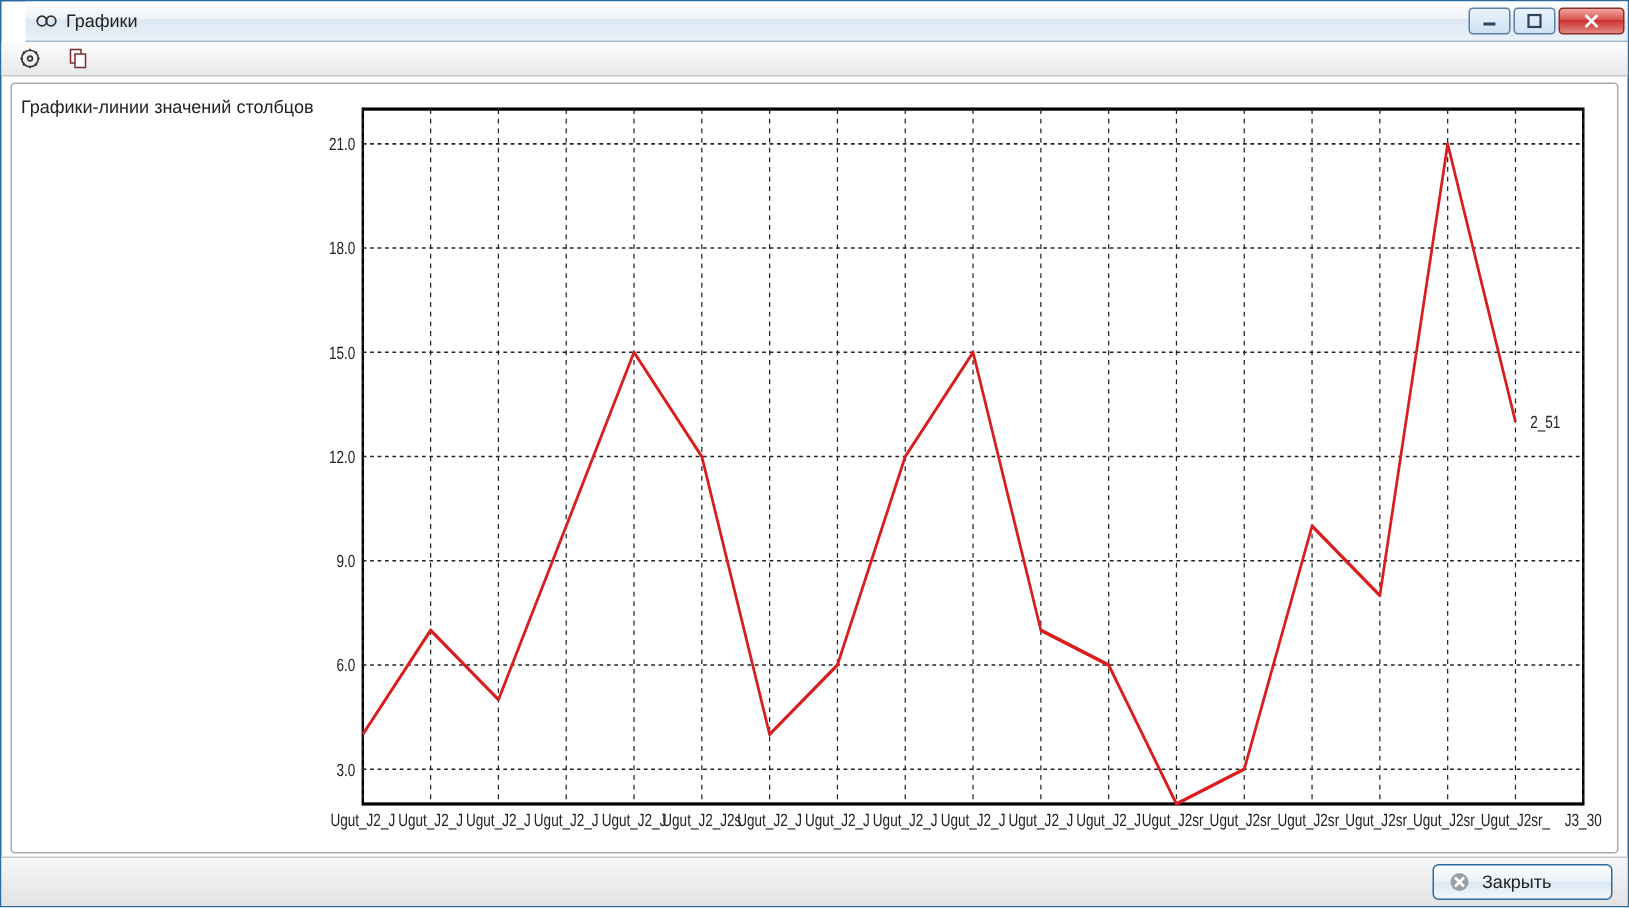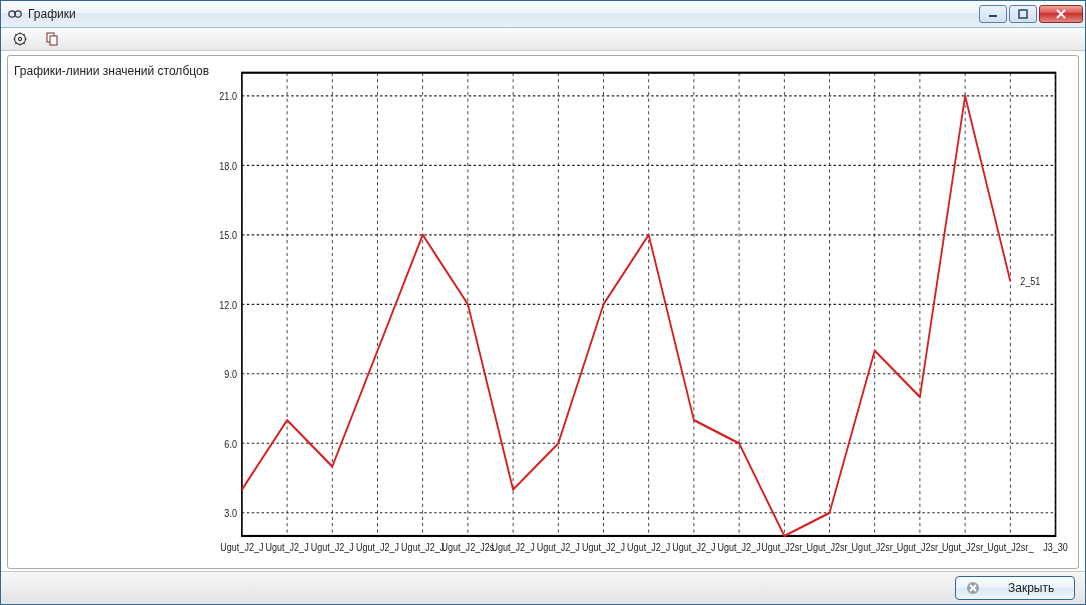--- a/index.html
+++ b/index.html
@@ -29,6 +29,7 @@
     display: flex;
     align-items: center;
     padding-left: 6px;
+    margin-left: 16px;
   }
   .titlebar .app-icon {
     width: 16px; height: 16px;

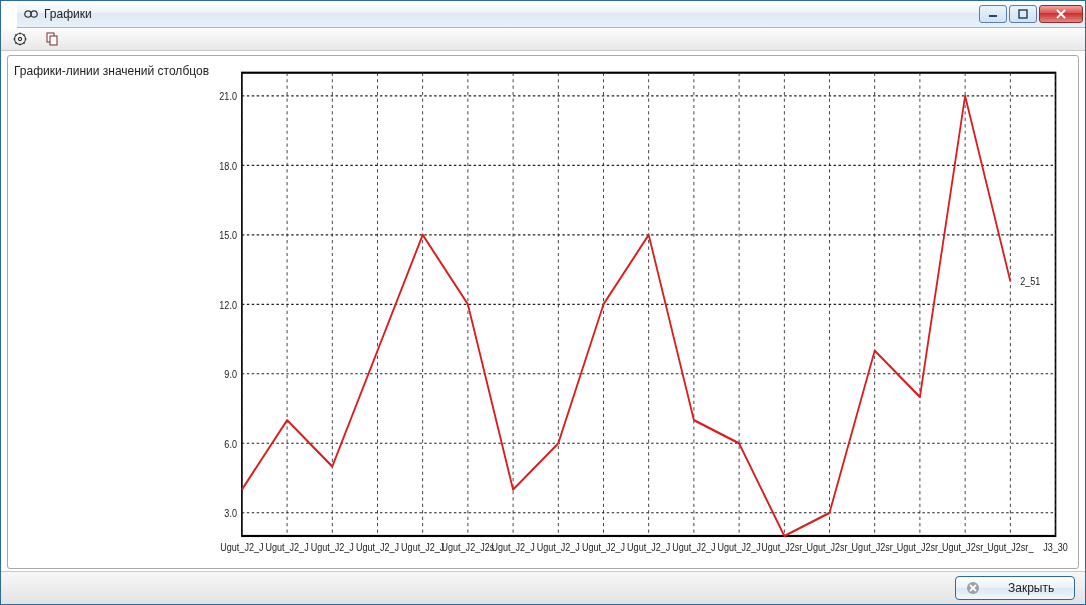--- a/index.html
+++ b/index.html
@@ -126,7 +126,7 @@
     background: linear-gradient(to bottom, #fdfdfd 0%, #ebf2f9 48%, #dbe8f4 52%, #f2f7fb 100%);
     display: flex;
     align-items: center;
-    gap: 28px;
+    gap: 8px;
     padding: 0 16px 0 10px;
     color: #222;
     box-sizing: border-box;

